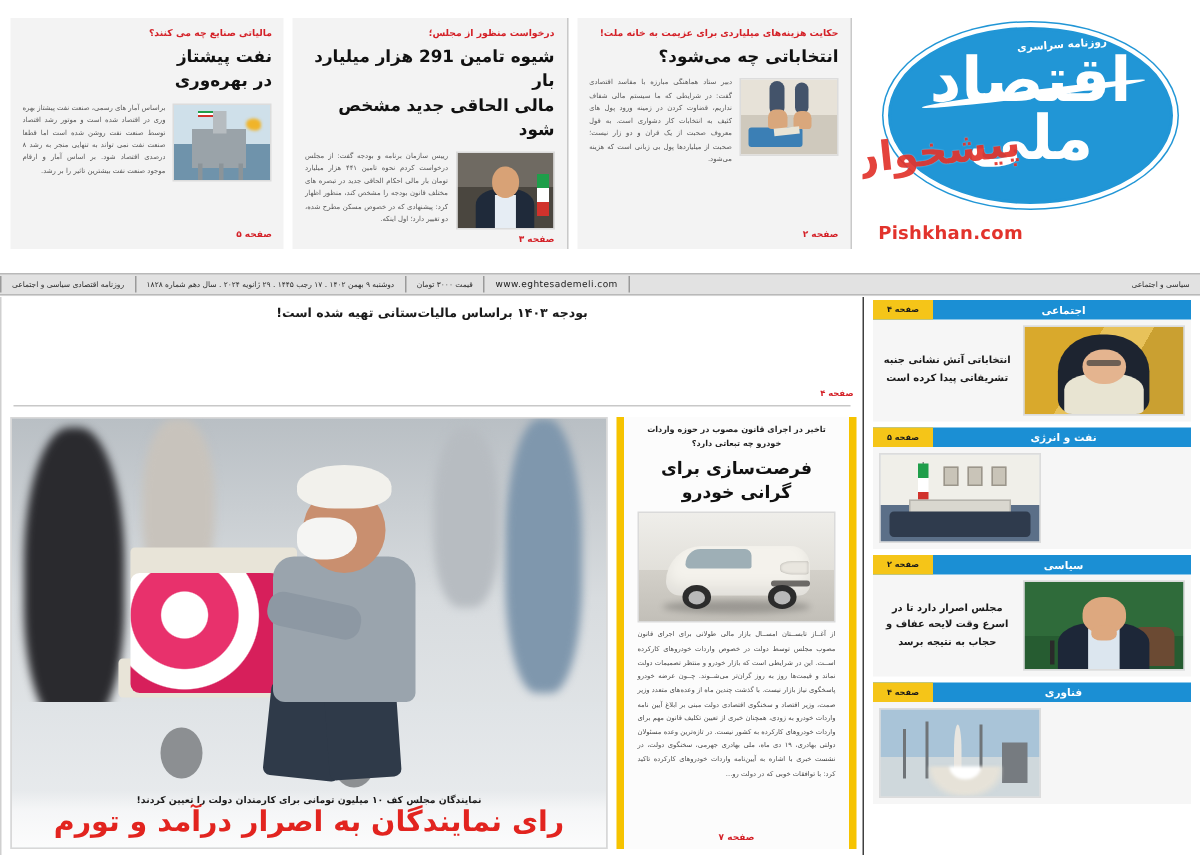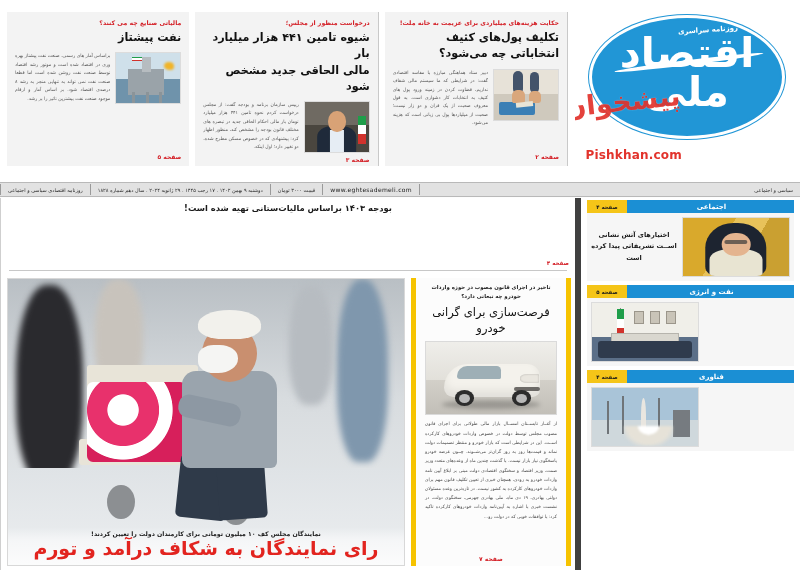--- a/index.html
+++ b/index.html
@@ -489,7 +489,7 @@
     <div class="top-story">
       <div class="ts-kicker">درخواست منظور از مجلس؛</div>
       <div class="ts-title">
-        <div>شیوه تامین ۴۴۱ هزار میلیارد بار</div>
+        <div>شیوه تامین 291 هزار میلیارد بار</div>
         <div>مالی الحاقی جدید مشخص شود</div>
       </div>
       <div class="ts-body-wrap">

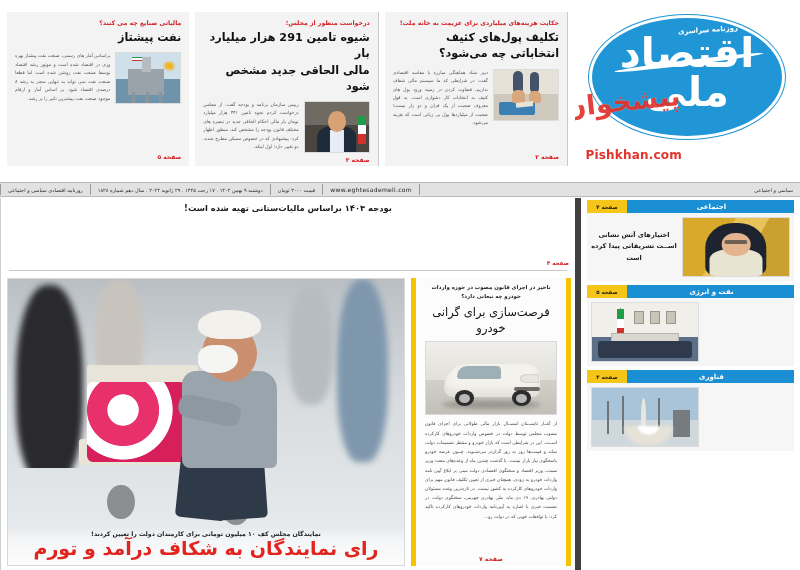--- a/index.html
+++ b/index.html
@@ -508,7 +508,6 @@
     <div class="top-story">
       <div class="ts-kicker">حکایت هزینه‌های میلیاردی برای عزیمت به خانه ملت!</div>
       <div class="ts-title">
-        <div>تکلیف پول‌های کثیف</div>
         <div>انتخاباتی چه می‌شود؟</div>
       </div>
       <div class="ts-body-wrap">

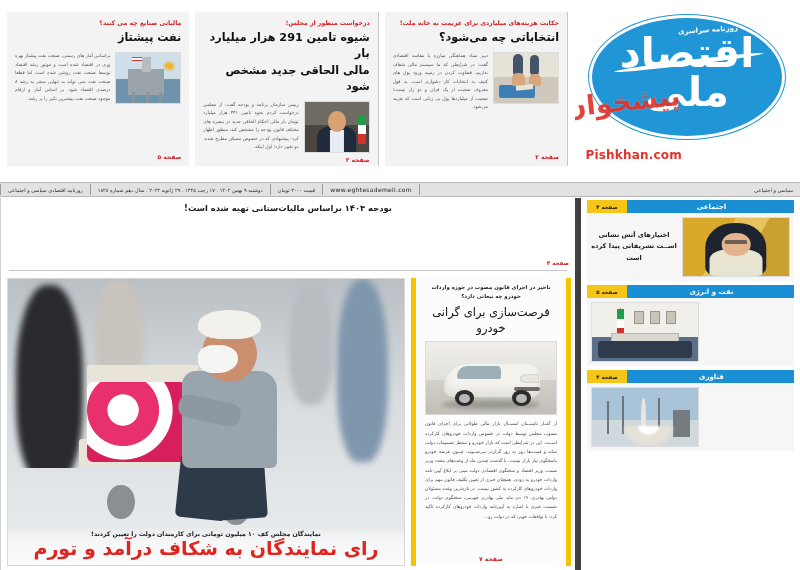--- a/index.html
+++ b/index.html
@@ -469,6 +469,7 @@
       <div class="ts-kicker">مالیاتی صنایع چه می کنند؟</div>
       <div class="ts-title">
         <div>نفت پیشتاز</div>
+        <div>در بهره‌وری</div>
       </div>
       <div class="ts-body-wrap">
         <div class="ts-text">براساس آمار های رسمی، صنعت نفت پیشتاز بهره وری در اقتصاد شده است و موتور رشد اقتصاد توسط صنعت نفت روشن شده است اما قطعا صنعت نفت نمی تواند به تنهایی منجر به رشد ۸ درصدی اقتصاد شود. بر اساس آمار و ارقام موجود صنعت نفت بیشترین تاثیر را بر رشد.</div>

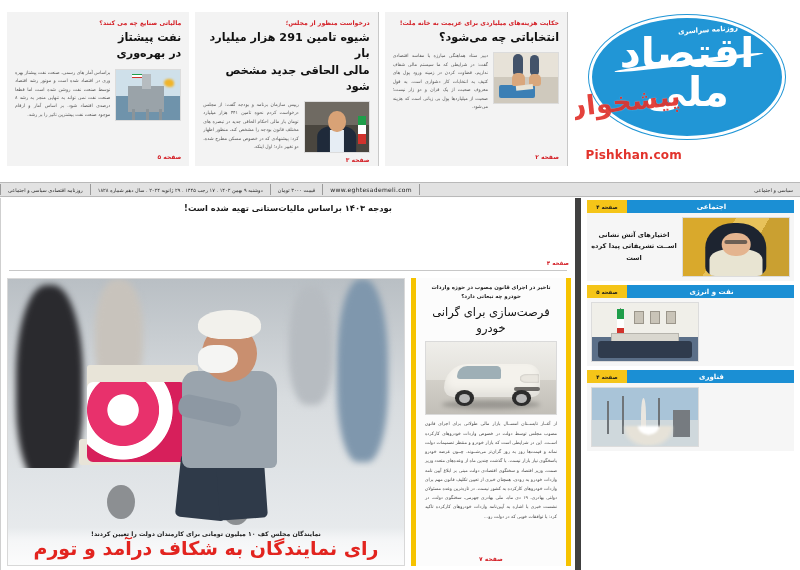--- a/index.html
+++ b/index.html
@@ -346,7 +346,7 @@
     width: 225px; height: 372px;
     background: #ffffff;
     padding: 2px 6px 4px 6px;
-    border-left: 6px solid #404040;
+    border-left: 1px solid #404040;
   }
   .sb-item { margin-bottom: 4px; }
   .sb-head {

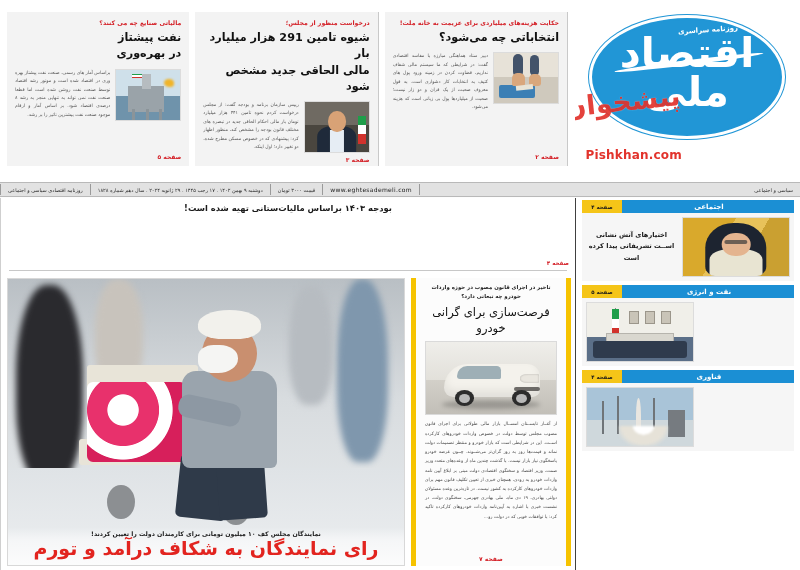--- a/index.html
+++ b/index.html
@@ -612,7 +612,7 @@
         <div class="sb-badge">صفحه ۴</div>
       </div>
       <div class="sb-body">
-        <div class="sb-text">اختیارهای آتش نشانی اســت تشریفاتی پیدا کرده است</div>
+        <div class="sb-text">انتخاباتی آتش نشانی جنبه تشریفاتی پیدا کرده است</div>
         <div class="sb-photo">
           <div class="s1-bg"></div>
           <div class="s1-chador"></div>

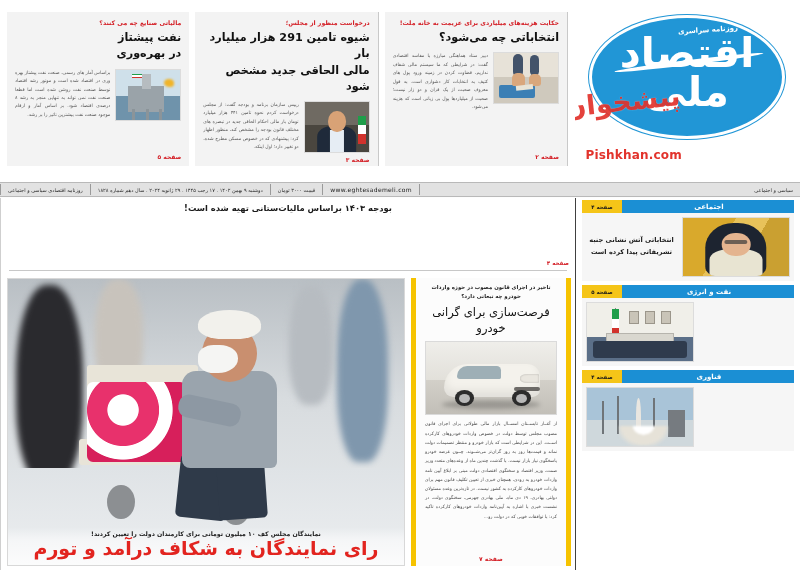--- a/index.html
+++ b/index.html
@@ -296,7 +296,7 @@
   }
   .car-head {
     font-size: 11.5px;
-    font-weight: normal;
+    font-weight: bold;
     color: #111;
     direction: rtl;
     text-align: center;

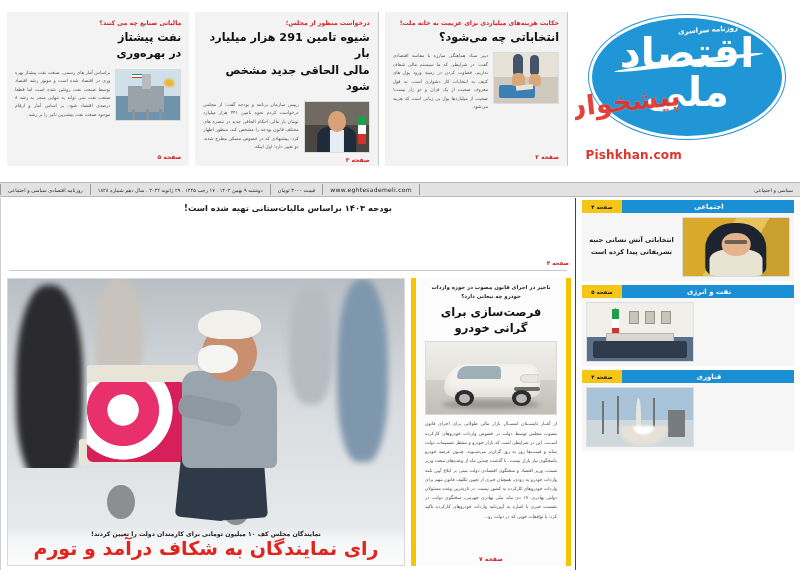--- a/index.html
+++ b/index.html
@@ -644,6 +644,24 @@
       </div>
     </div>
 
+    <div class="sb-item">
+      <div class="sb-head">
+        <div class="sb-head-title">سیاسی</div>
+        <div class="sb-badge">صفحه ۲</div>
+      </div>
+      <div class="sb-body">
+        <div class="sb-text">مجلس اصرار دارد تا در اسرع وقت لایحه عفاف و حجاب به نتیجه برسد</div>
+        <div class="sb-photo">
+          <div class="s3-bg"></div>
+          <div class="s3-chair"></div>
+          <div class="s3-suit"></div>
+          <div class="s3-shirt"></div>
+          <div class="s3-face"></div>
+          <div class="s3-hand"></div>
+          <div class="s3-mic"></div>
+        </div>
+      </div>
+    </div>
 
     <div class="sb-item">
       <div class="sb-head">

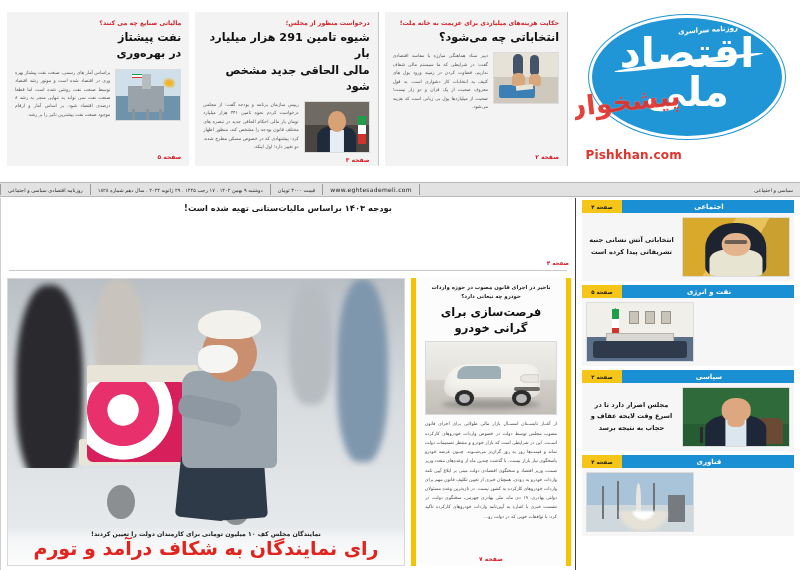--- a/index.html
+++ b/index.html
@@ -577,7 +577,7 @@
         </div>
         <div class="photo-caption-bar">
           <div class="pc-kicker">نمایندگان مجلس کف ۱۰ میلیون تومانی برای کارمندان دولت را تعیین کردند!</div>
-          <div class="pc-head">رای نمایندگان به شکاف درآمد و تورم</div>
+          <div class="pc-head">رای نمایندگان به اصرار درآمد و تورم</div>
         </div>
       </div>
 

